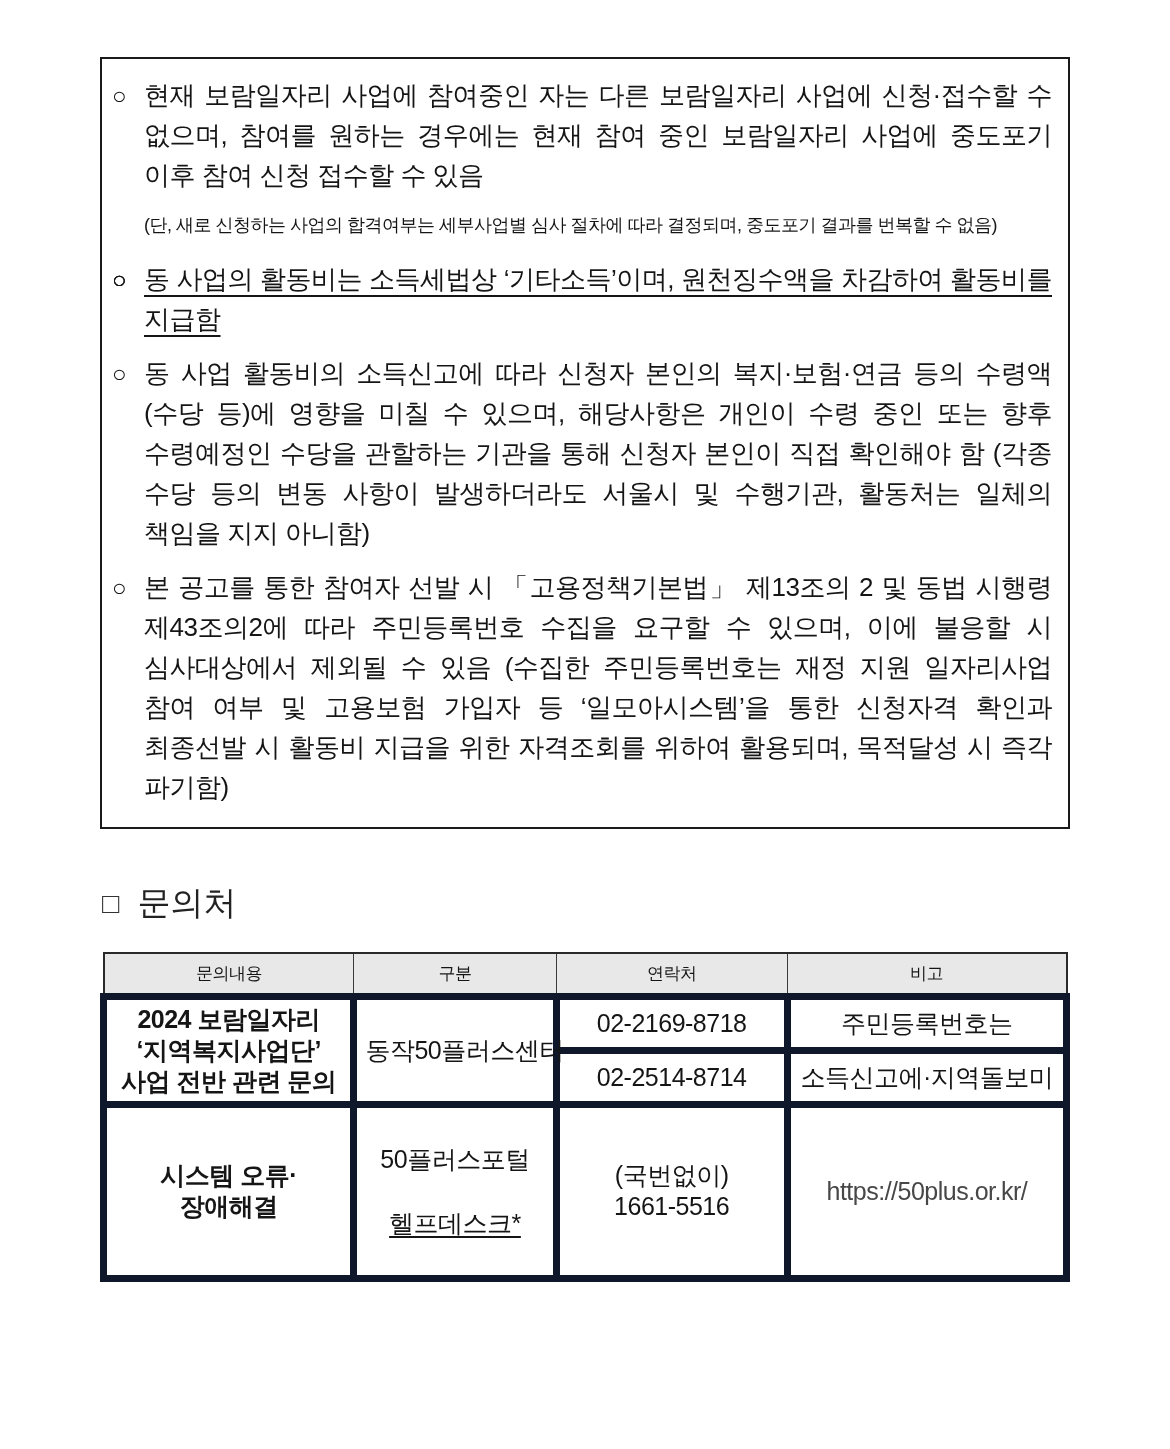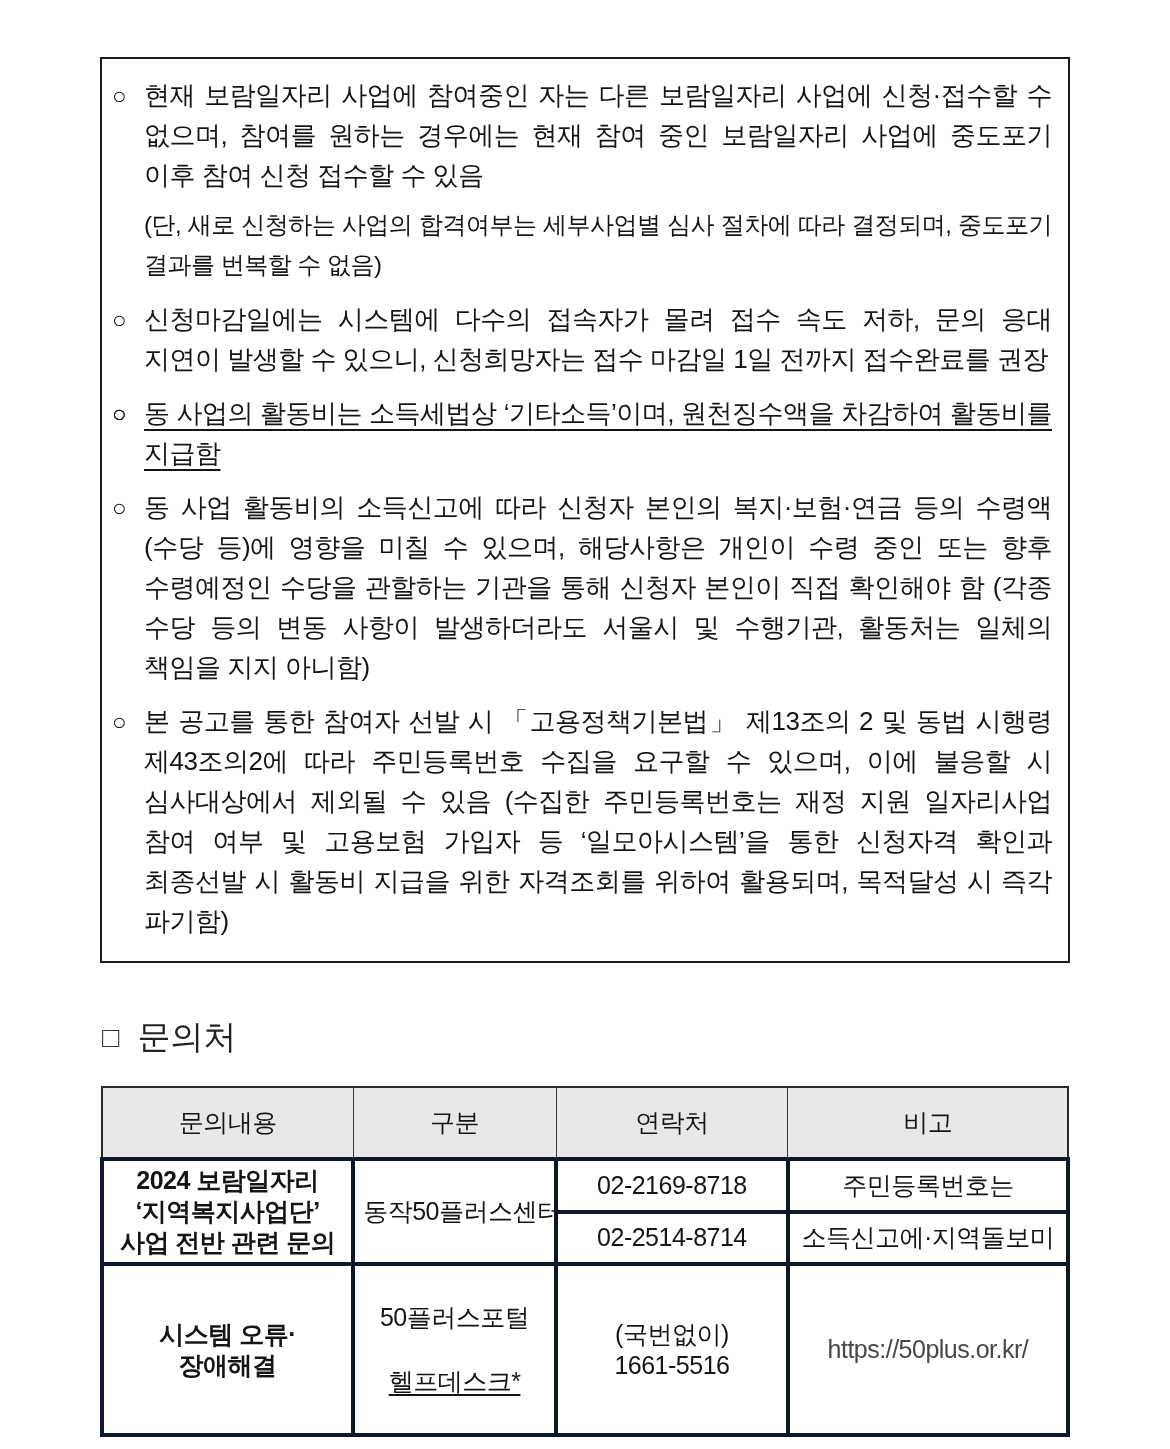--- a/index.html
+++ b/index.html
@@ -39,7 +39,7 @@
   .subnote {
     padding-left: 34px;
     margin-top: 10px;
-    font-size: 24px;
+    font-size: 18px;
     line-height: 40px;
     text-align: justify;
     letter-spacing: -0.5px;

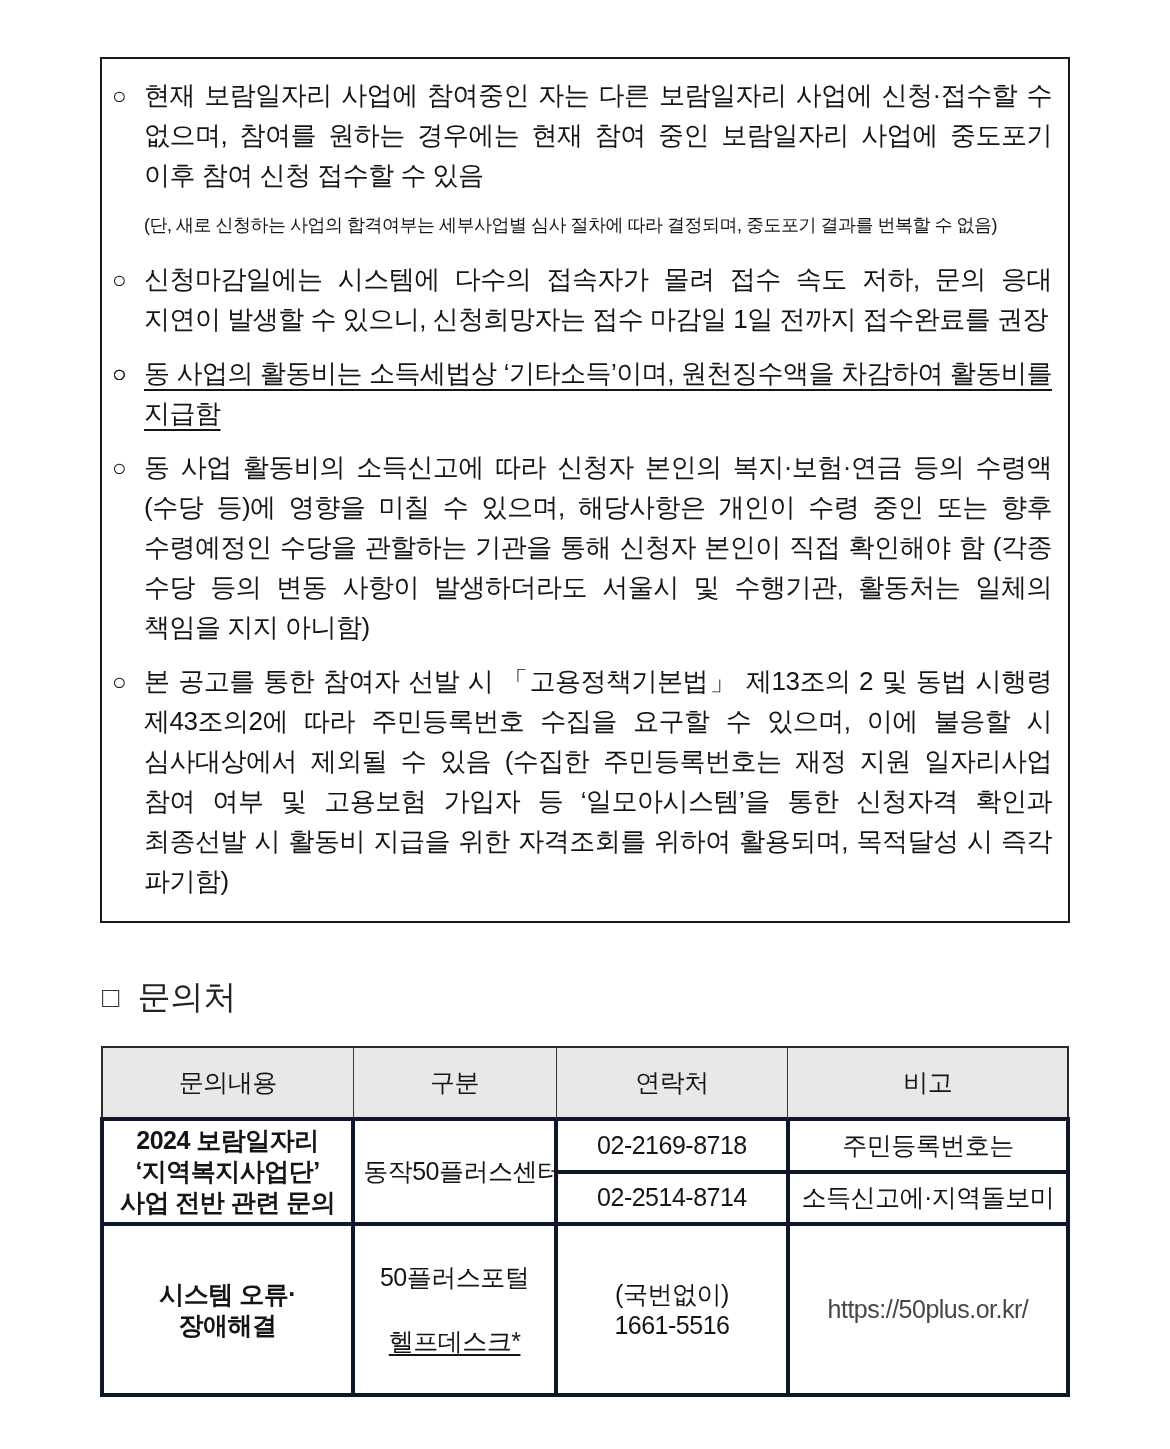--- a/index.html
+++ b/index.html
@@ -115,7 +115,6 @@
 
     <div class="bullet">
       <span class="marker">○</span>
-      <span>신청마감일에는 시스템에 다수의 접속자가 몰려 접수 속도 저하, 문의 응대 지연이 발생할 수 있으니, 신청희망자는 접수 마감일 1일 전까지 접수완료를 권장</span>
     </div>
 
     <div class="bullet">

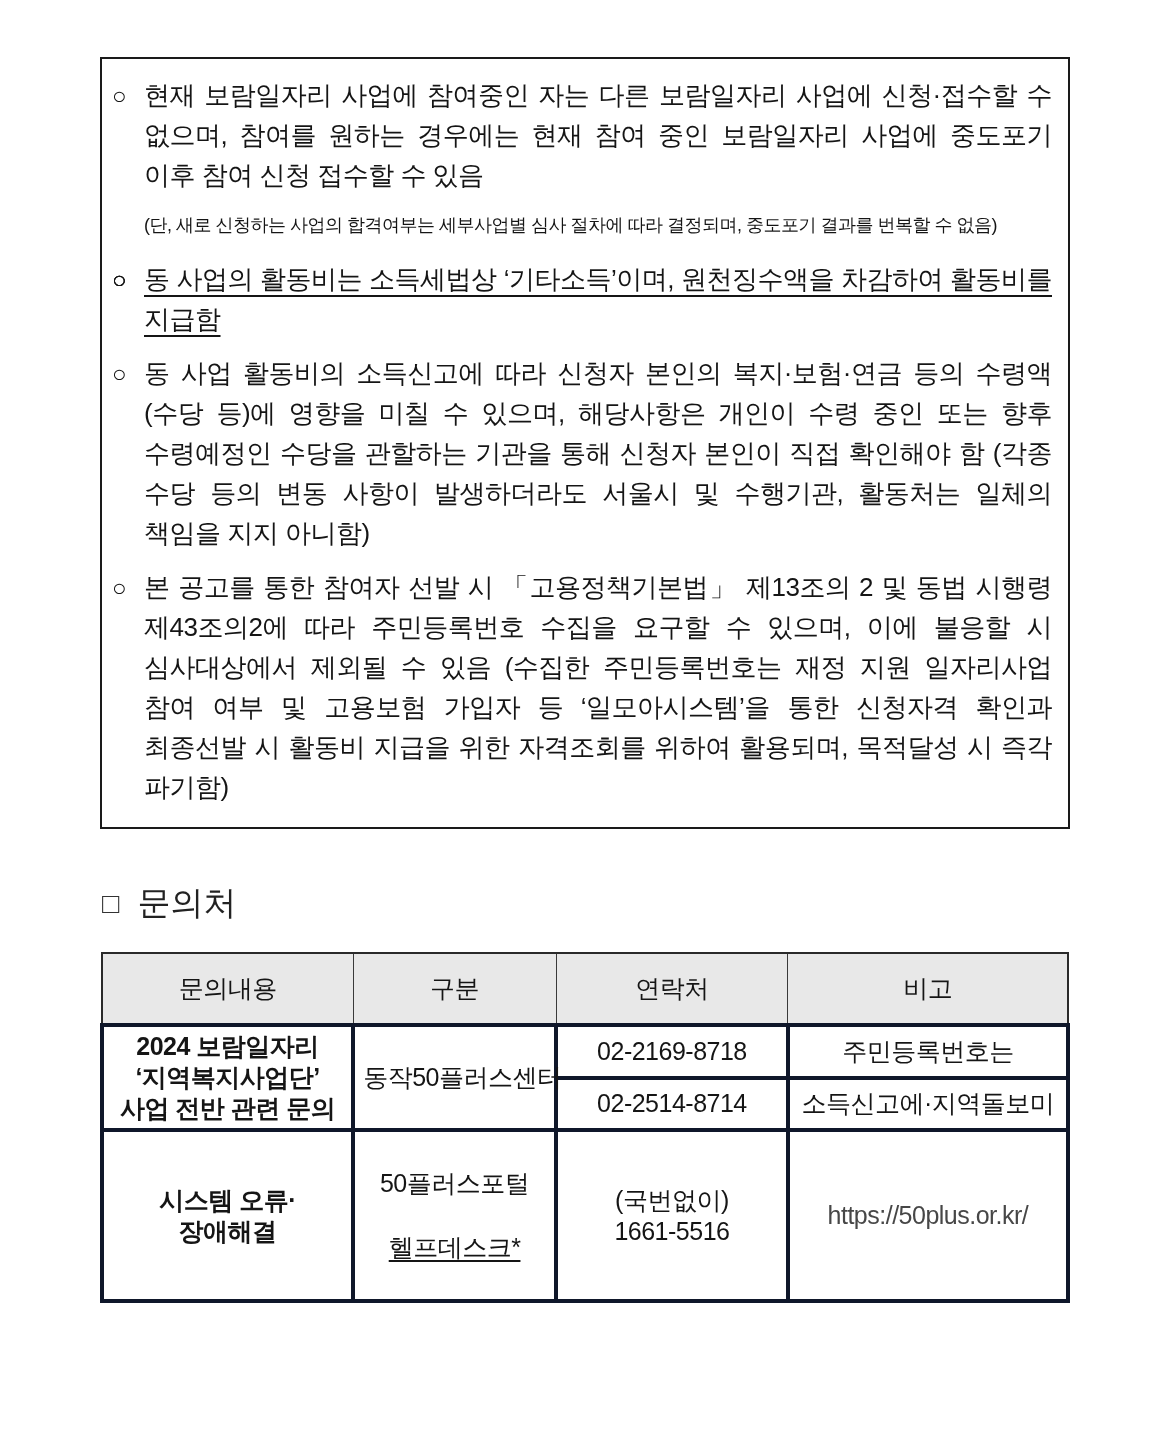--- a/index.html
+++ b/index.html
@@ -77,9 +77,9 @@
     border: 1px solid #3a3a3a;
     border-bottom: 2px solid #3a3a3a;
     font-weight: 400;
-    font-size: 25px;
+    font-size: 17px;
     height: 43px;
-    padding: 18px 4px;
+    padding: 6px 4px;
     letter-spacing: -0.5px;
   }
   table.contact td {

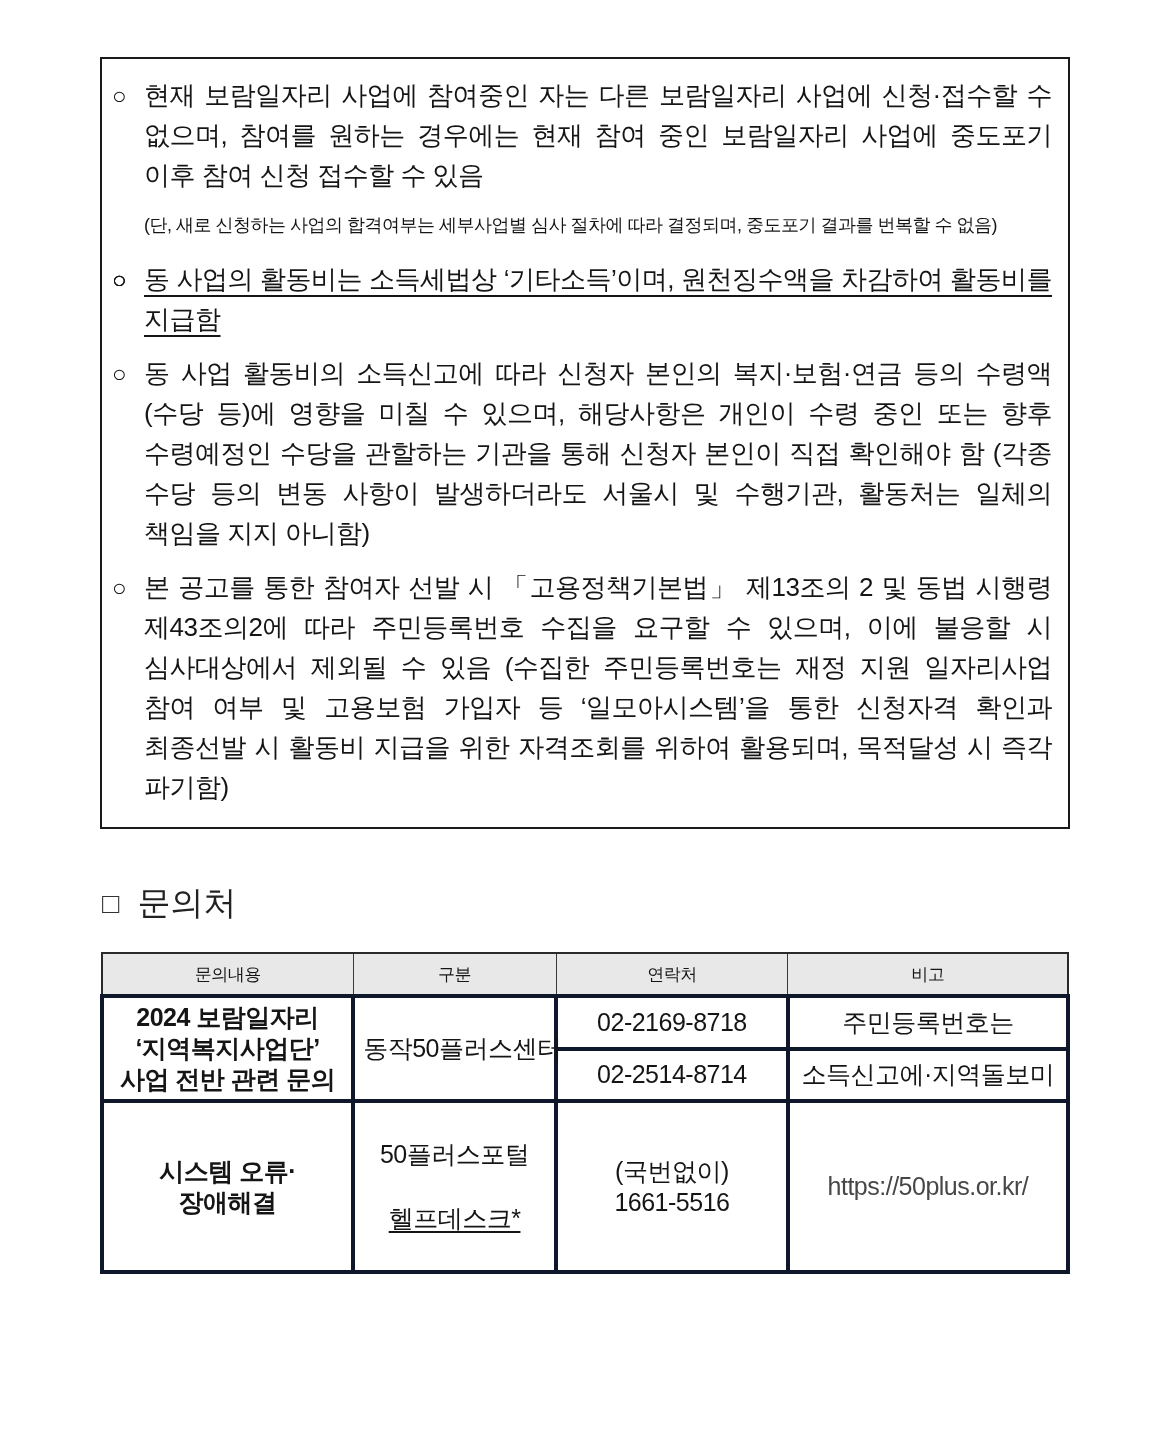--- a/index.html
+++ b/index.html
@@ -83,7 +83,7 @@
     letter-spacing: -0.5px;
   }
   table.contact td {
-    border: 4px solid #0f172a;
+    border: 7px solid #0f172a;
     text-align: center;
     vertical-align: middle;
     font-size: 25px;

